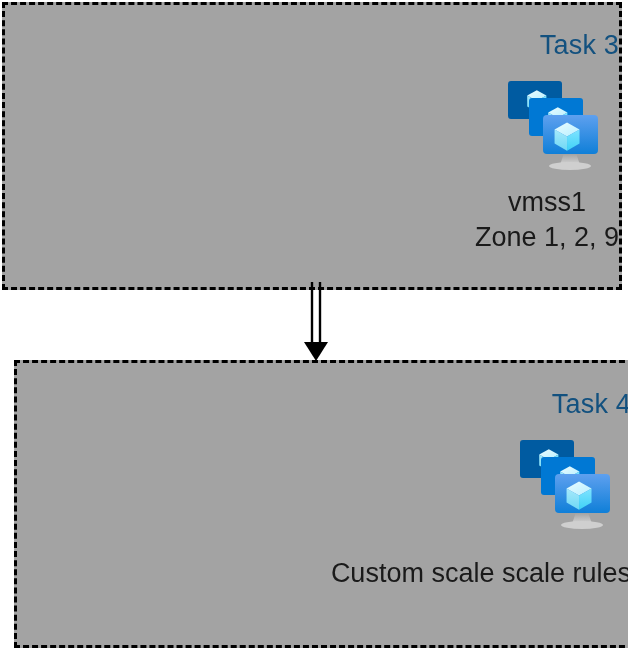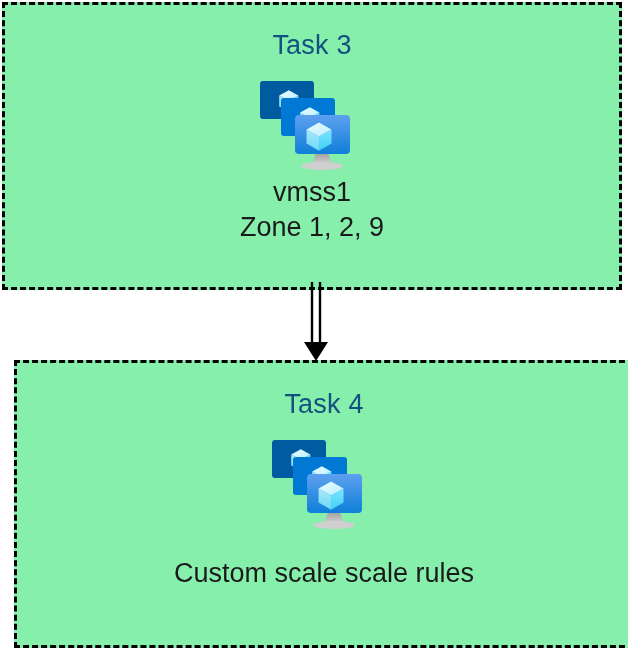--- a/index.html
+++ b/index.html
@@ -27,11 +27,11 @@
   .task-box {
     position: absolute;
     box-sizing: border-box;
-    background: #86efac;
+    background: #a3a3a3;
     border: 3px dashed #000000;
     display: flex;
     flex-direction: column;
-    align-items: center;
+    align-items: flex-end;
   }
 
   #task-box-top {

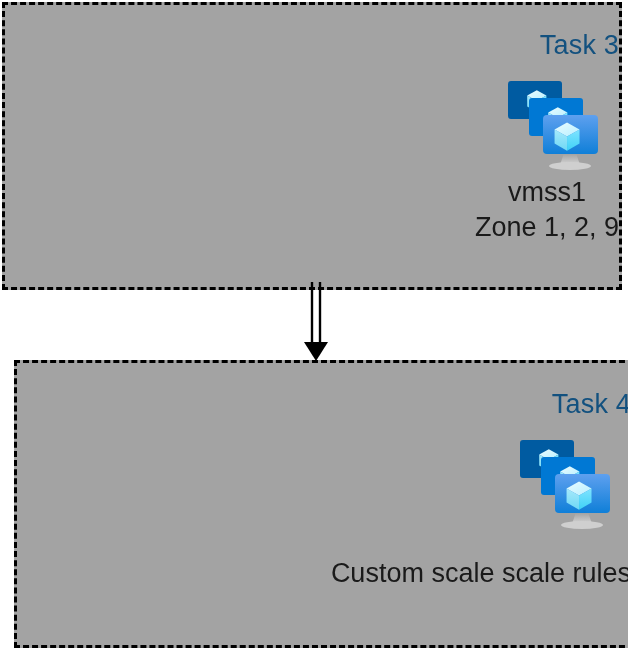--- a/index.html
+++ b/index.html
@@ -65,7 +65,7 @@
   }
 
   .caption-block {
-    margin-top: 0;
+    margin-top: 10px;
     text-align: center;
     color: #1a1a1a;
     font-size: 27px;

